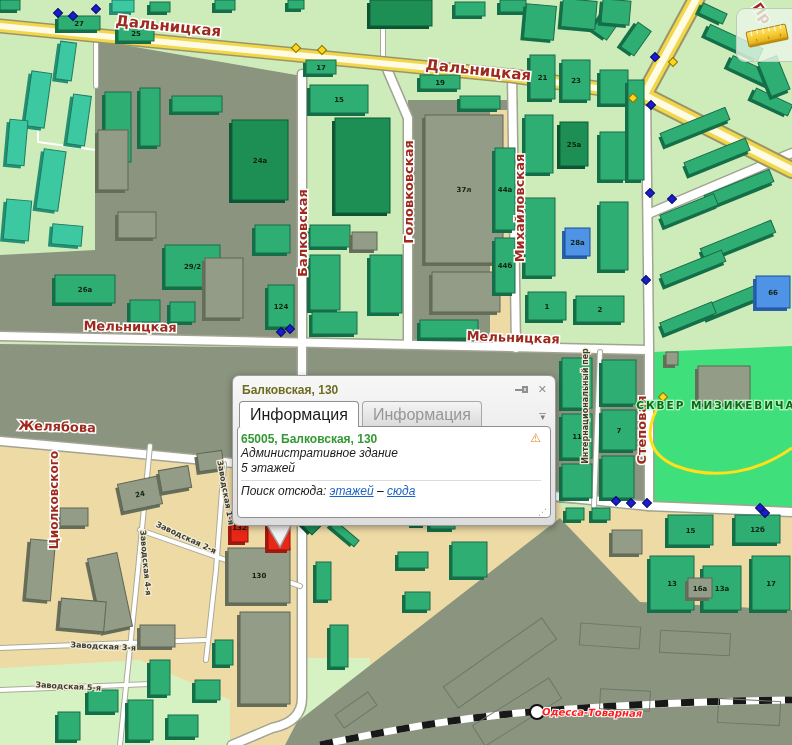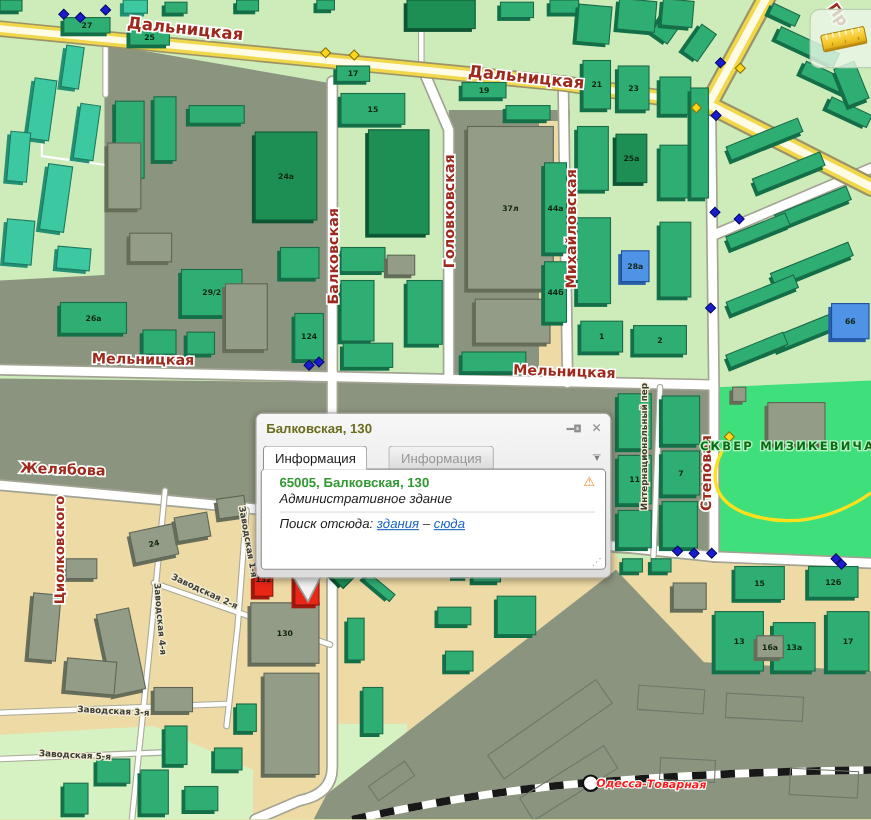--- a/index.html
+++ b/index.html
@@ -30,8 +30,8 @@
                   border:2px solid #8f8f8f;box-sizing:border-box;background:#d8d8d8;}
   .close-ico{font-family:"DejaVu Sans",sans-serif;font-size:11px;font-weight:bold;color:#8f8f8f;cursor:pointer;line-height:10px;}
   .tabs{display:flex;align-items:flex-end;padding:2px 6px 0 6px;height:24px;position:relative;}
-  .tab{font-size:12px;padding:4px 10px 3px 10px;border:1px solid #a8a8a8;border-bottom:none;
-       border-radius:4px 4px 0 0;margin-right:19px;cursor:pointer;}
+  .tab{font-size:16px;padding:4px 10px 3px 10px;border:1px solid #a8a8a8;border-bottom:none;
+       border-radius:4px 4px 0 0;margin-right:3px;cursor:pointer;}
   .tab.active{background:#ffffff;color:#1a1a1a;position:relative;z-index:3;border-color:#8f8f8f;}
   .tab.inactive{background:linear-gradient(#f4f4f4,#dadada);color:#979797;}
   .tab-expander{position:absolute;right:9px;bottom:6px;font-family:"DejaVu Sans",sans-serif;

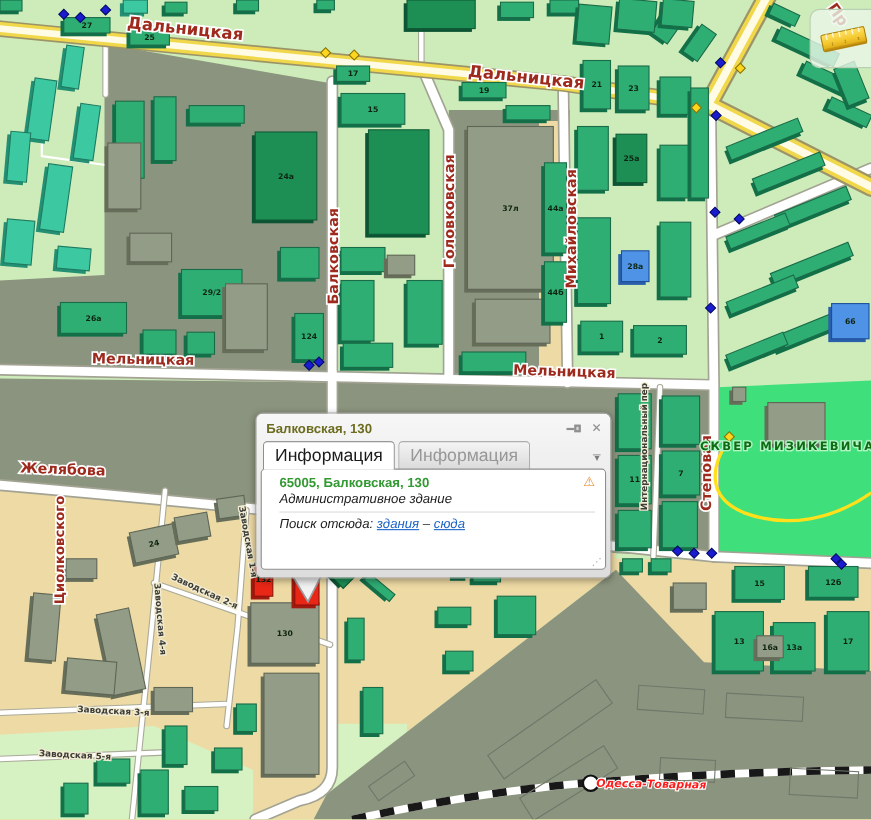--- a/index.html
+++ b/index.html
@@ -37,7 +37,7 @@
   .tab-expander{position:absolute;right:9px;bottom:6px;font-family:"DejaVu Sans",sans-serif;
        font-size:9px;color:#7d7d7d;line-height:7px;border-top:1px solid #9a9a9a;padding:0 1px;cursor:pointer;}
   .popup-body{position:relative;margin:-1px 4px 0 4px;background:#ffffff;border:1px solid #8f8f8f;
-       border-radius:4px;padding:5px 9px 4px 16px;font-size:12px;color:#1c1c1c;
+       border-radius:4px;padding:5px 9px 4px 3px;font-size:12px;color:#1c1c1c;
        height:92px;box-sizing:border-box;z-index:2;}
   .addr-row{display:flex;}
   .addr{flex:1;font-weight:bold;color:#339933;}

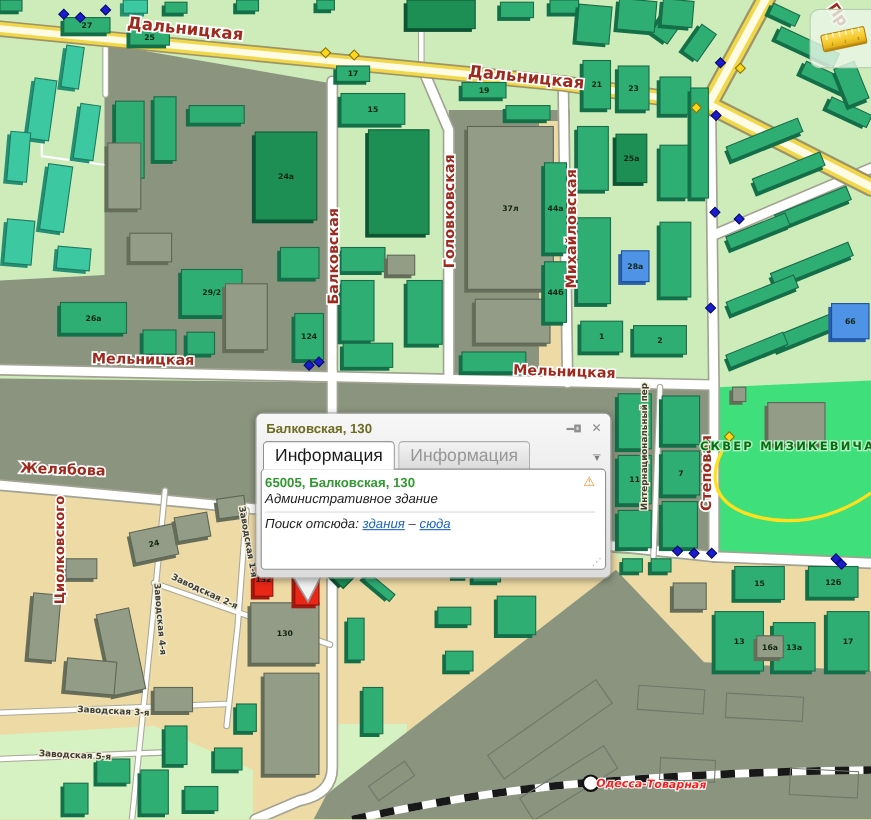--- a/index.html
+++ b/index.html
@@ -764,6 +764,7 @@
         <span class="warn">⚠</span>
       </div>
       <div class="pline">Административное здание</div>
+      <div class="pline">5 этажей</div>
       <div class="pdiv"></div>
       <div class="pline">
         <span>Поиск отсюда:</span>

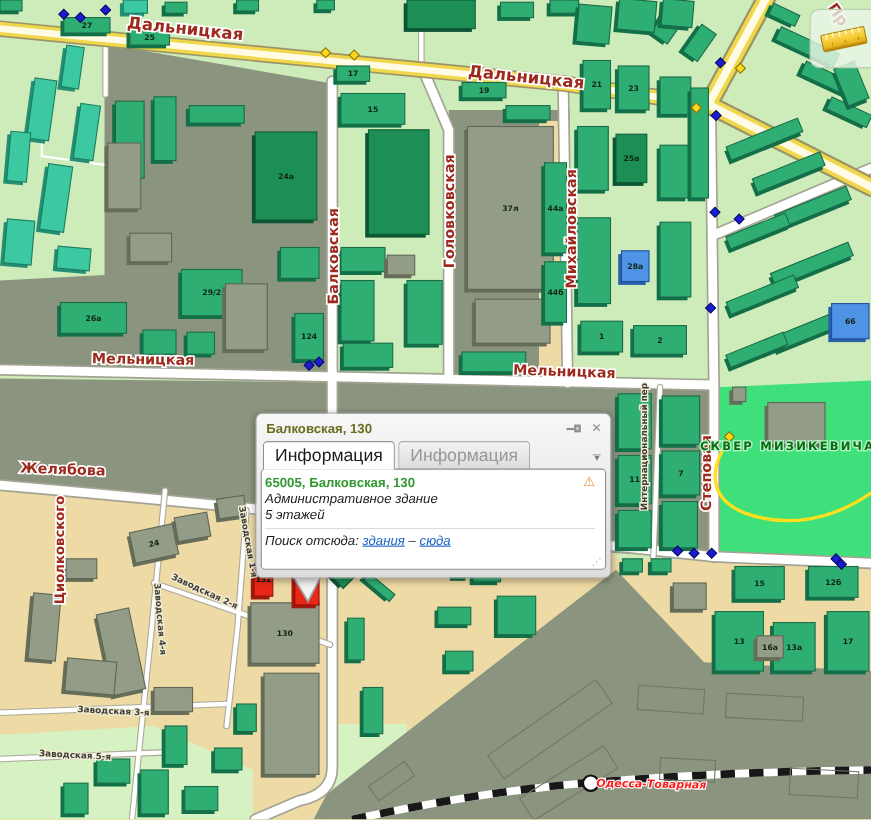--- a/index.html
+++ b/index.html
@@ -768,7 +768,7 @@
       <div class="pdiv"></div>
       <div class="pline">
         <span>Поиск отсюда:</span>
-        <span class="plink">здания</span>
+        <span class="plink">этажей</span>
         <span>–</span>
         <span class="plink">сюда</span>
       </div>

